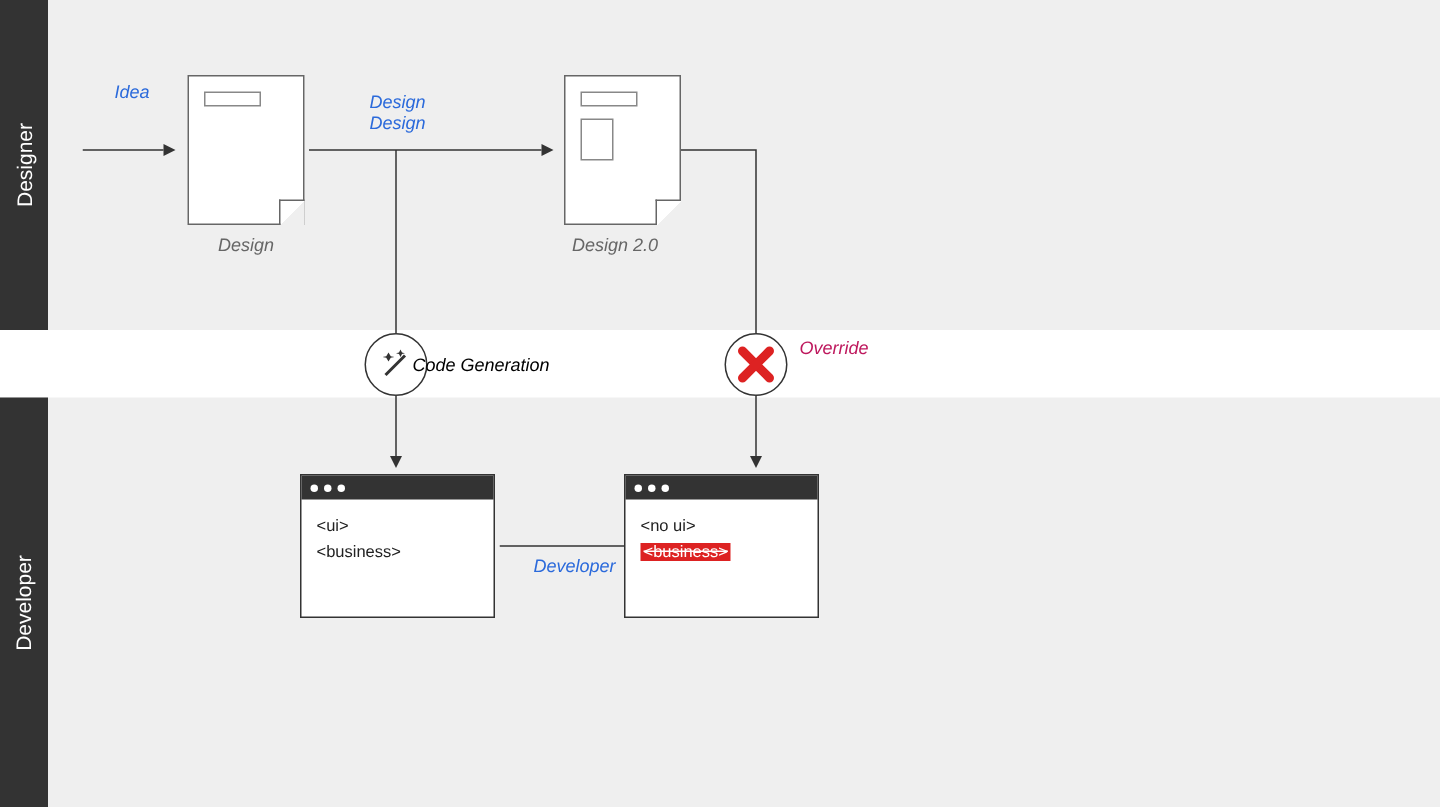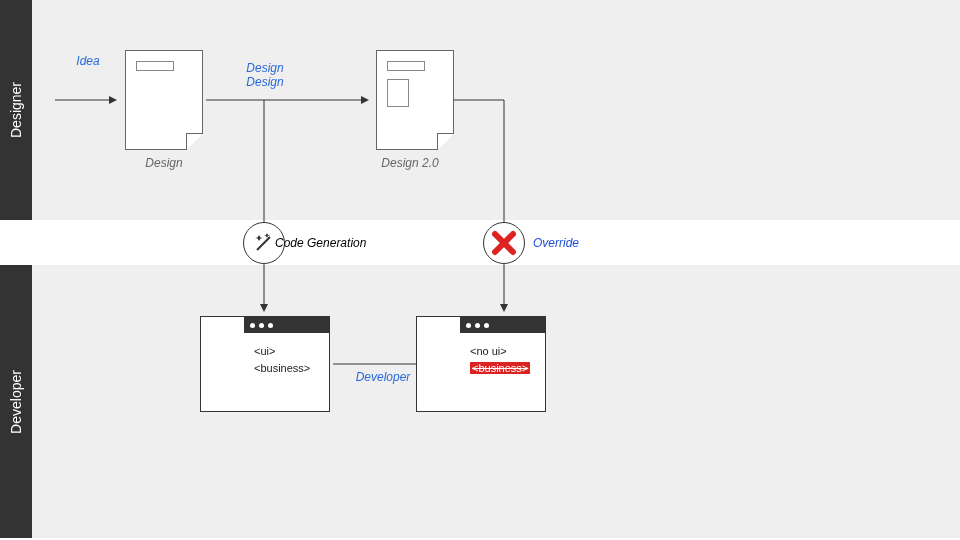--- a/index.html
+++ b/index.html
@@ -243,7 +243,7 @@
     <line x1="23" y1="5" x2="5" y2="23" stroke="#d22" stroke-width="6" stroke-linecap="round"></line>
   </svg>
 </div>
-<div class="circle-caption" style="left:533px;top:236px;color:#1d4ed8">Override</div>
+<div class="circle-caption" style="left:533px;top:225px;color:#be185d">Override</div>
 
 <svg class="arrow" style="left:496px;top:264px;width:16px;height:50px">
   <line x1="8" y1="0" x2="8" y2="40" stroke="#333" stroke-width="1"></line>

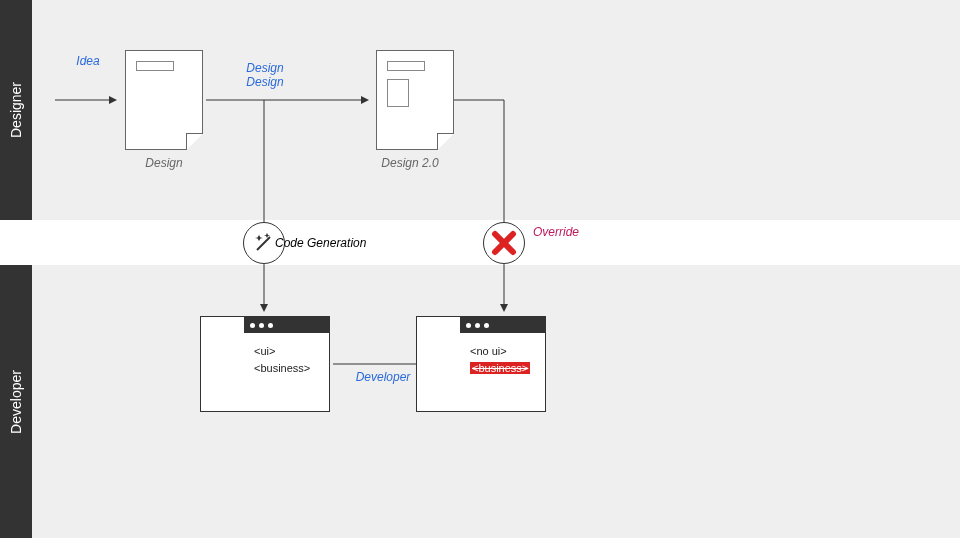--- a/index.html
+++ b/index.html
@@ -88,7 +88,6 @@
     height: 96px;
     background: #fff;
     border: 1px solid #333;
-    padding-left: 43px;
   }
   .codebox .titlebar {
     height: 16px;

